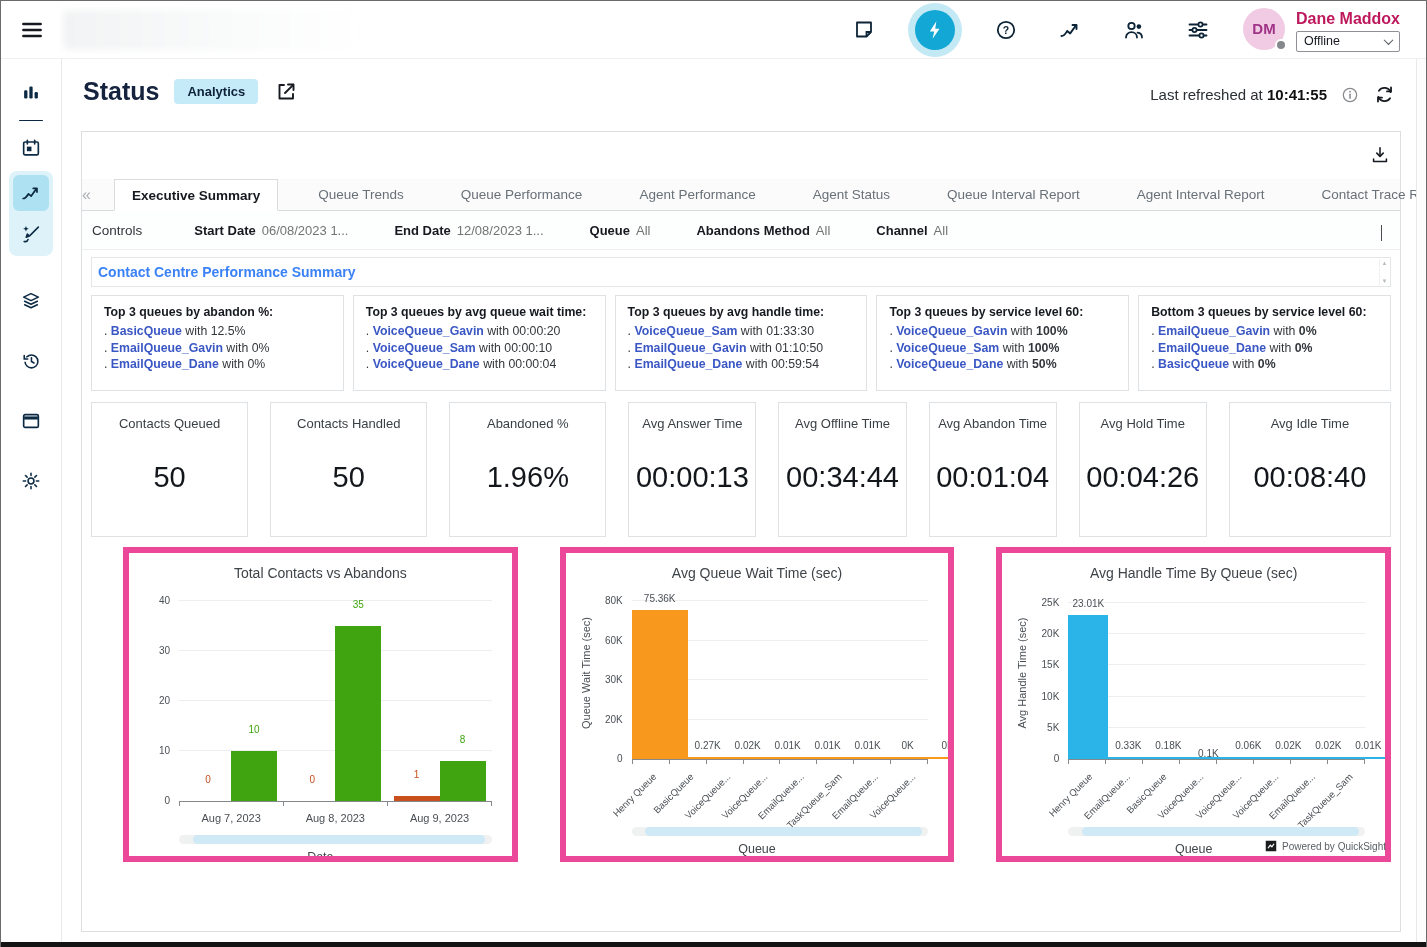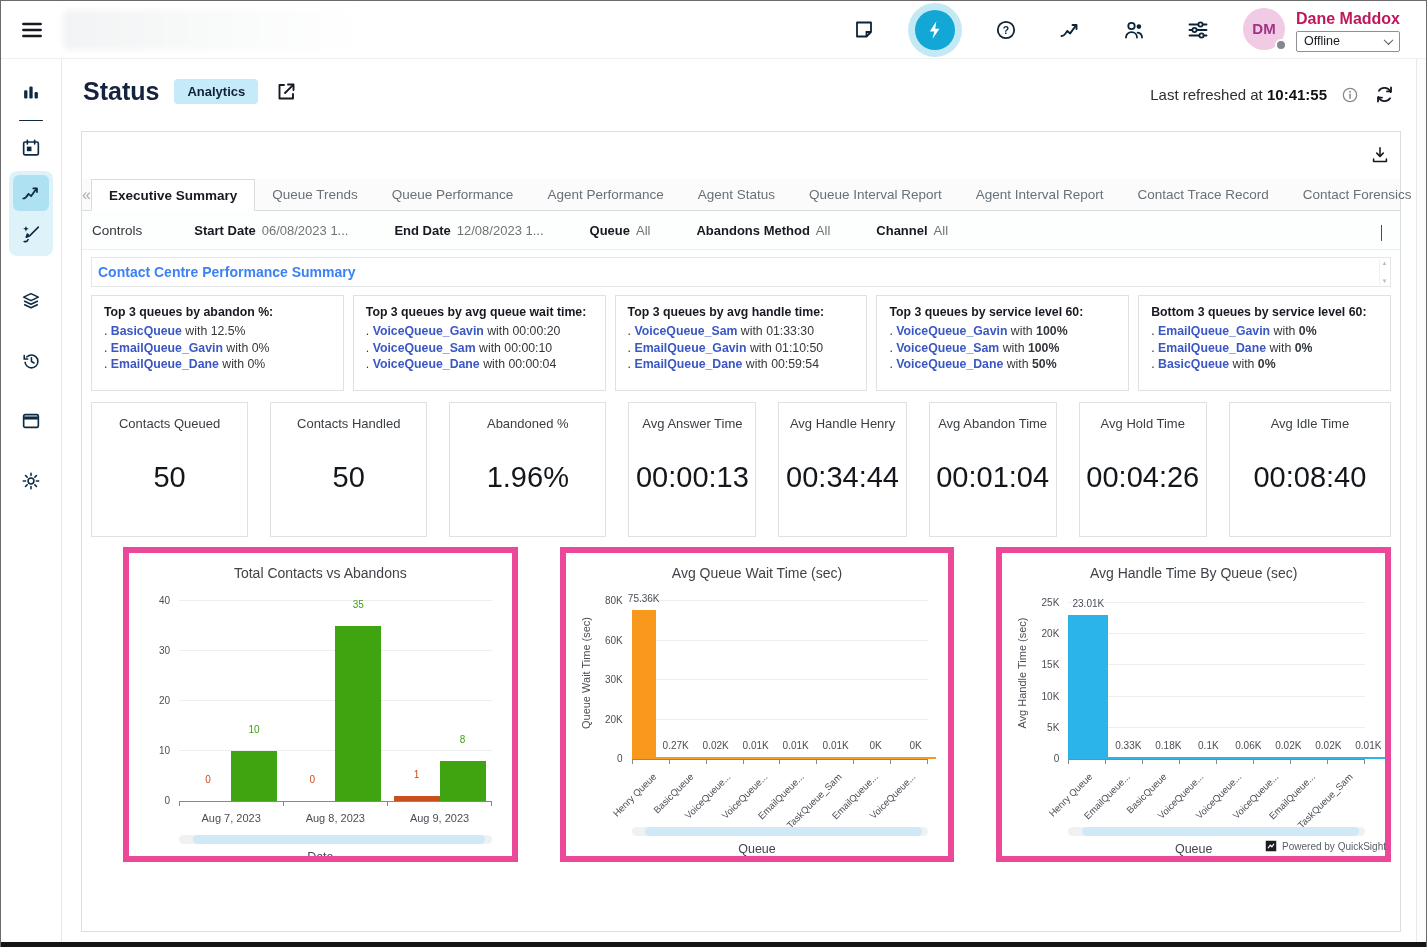--- a/index.html
+++ b/index.html
@@ -52,7 +52,7 @@
   .dl-btn{position:absolute;right:8px;top:11px;width:24px;height:24px;border:none;background:none;color:#16191f;padding:1px;cursor:pointer;}
   .tabbar{height:32px;background:#fbfbfb;border-bottom:1px solid #d9dcde;display:flex;align-items:stretch;font-size:13.5px;color:#687078;}
   .tab-chev{width:32px;border:none;background:none;color:#a9aeb2;font-size:16px;cursor:pointer;padding:0;}
-  .tab{border:none;background:none;color:#687078;font-size:13.5px;padding:0 17px;cursor:pointer;white-space:nowrap;}
+  .tab{border:none;background:none;color:#687078;font-size:13.5px;padding:0 17px;cursor:pointer;white-space:nowrap;margin-left:23px;}
   .tab.active{background:#fff;border:1px solid #d9dcde;border-bottom:1px solid #fff;margin-bottom:-1px;color:#16191f;font-weight:700;}
   .tab-sep{width:1px;height:15px;background:#c9cdd1;align-self:center;}
   .ctlbar{height:39px;display:flex;align-items:center;background:#fdfefe;border-bottom:1px solid #eceef0;position:relative;padding-left:10px;}

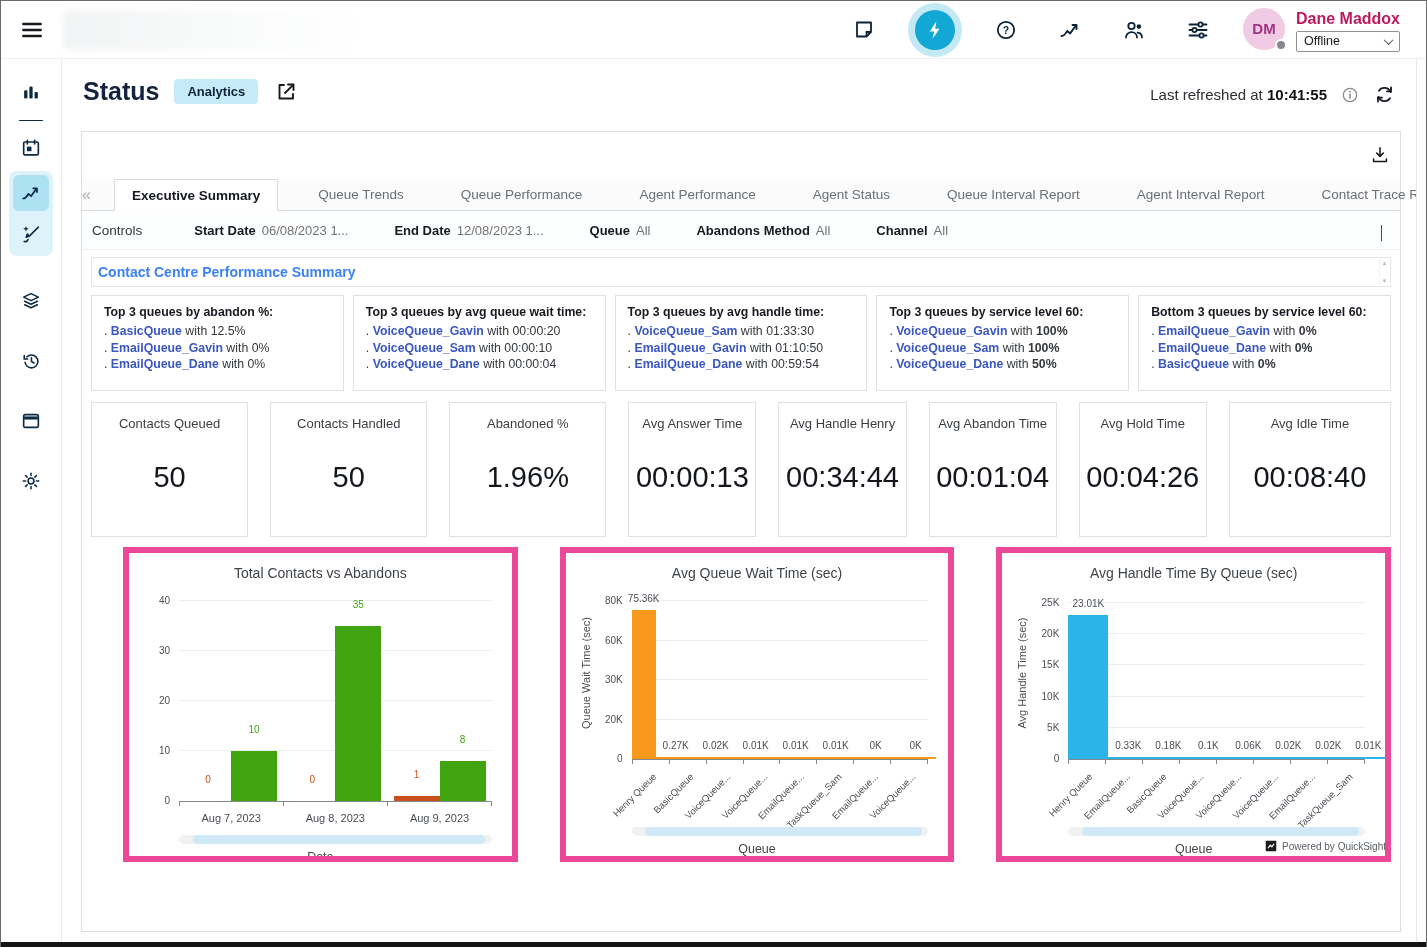--- a/index.html
+++ b/index.html
@@ -424,7 +424,7 @@
               <div class="vl">00:00:13</div>
             </div>
             <div class="kpi">
-              <div class="lb">Avg Handle Henry</div>
+              <div class="lb">Avg Offline Time</div>
               <div class="vl">00:34:44</div>
             </div>
             <div class="kpi">

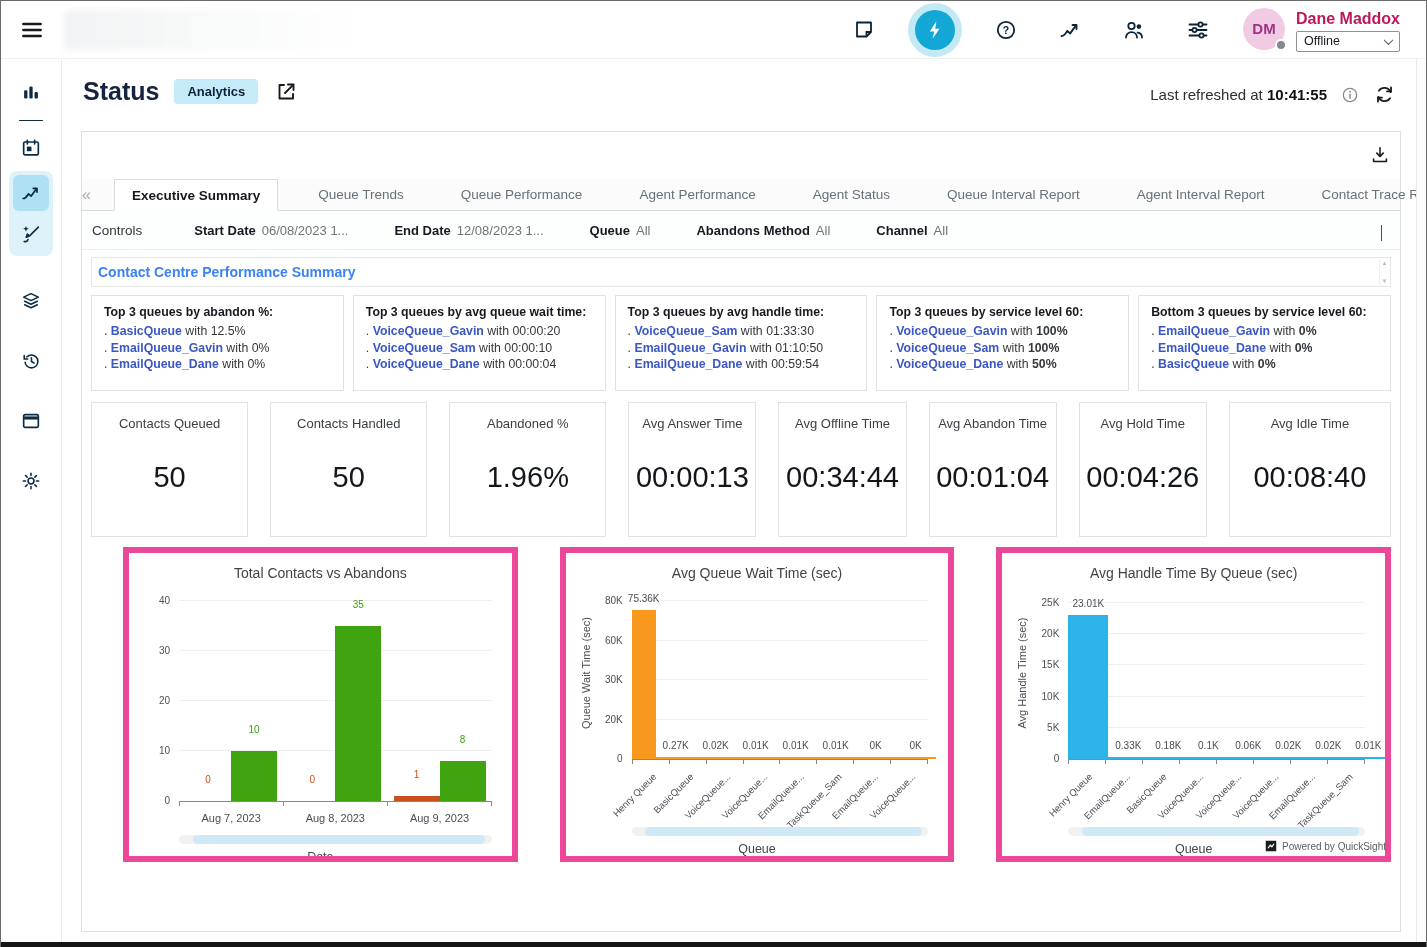--- a/index.html
+++ b/index.html
@@ -523,7 +523,7 @@
                   <div class="gridline" style="bottom: 158px;"></div>
                   <div class="chart-cats">
                     <div class="cat">
-                      <div class="barwrap" style="width: 24px;">
+                      <div class="barwrap" style="width: 56px;">
                         <div class="bar" style="height: 148.836px; background: rgb(248, 152, 29);"></div>
                         <span class="blabel" style="bottom: 154.836px; color: rgb(74, 79, 85);">75.36K</span>
                       </div>

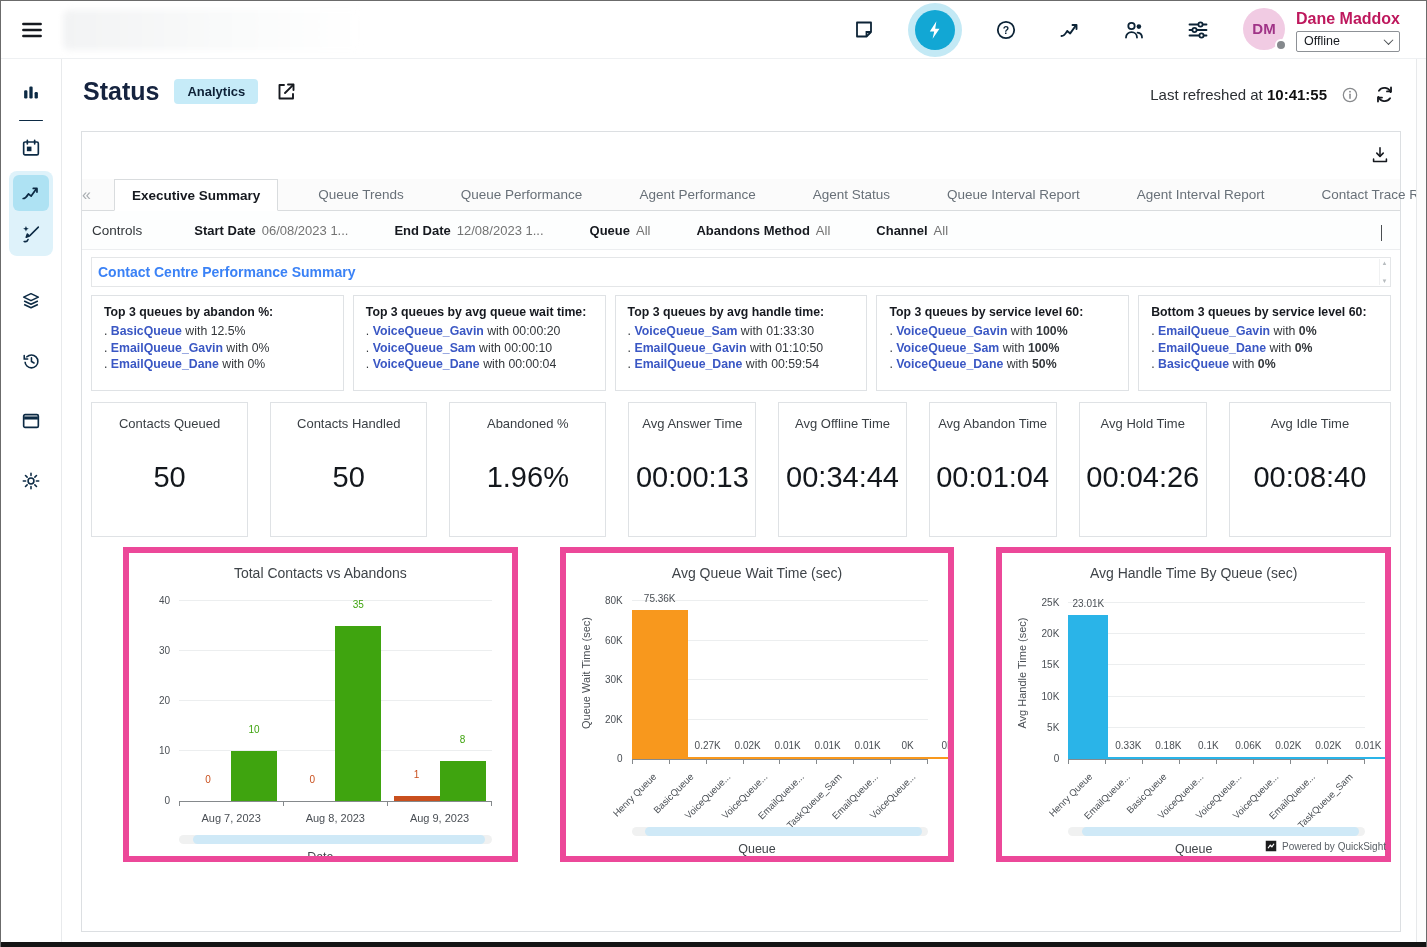--- a/index.html
+++ b/index.html
@@ -656,7 +656,7 @@
                     <div class="cat">
                       <div class="barwrap" style="width: 40px;">
                         <div class="bar" style="height: 2px; background: rgb(42, 180, 232);"></div>
-                        <span class="blabel" style="bottom: 8px; color: rgb(74, 79, 85);">0.1K</span>
+                        <span class="blabel" style="bottom: 0; color: rgb(74, 79, 85);">0.1K</span>
                       </div>
                     </div>
                     <div class="cat">

